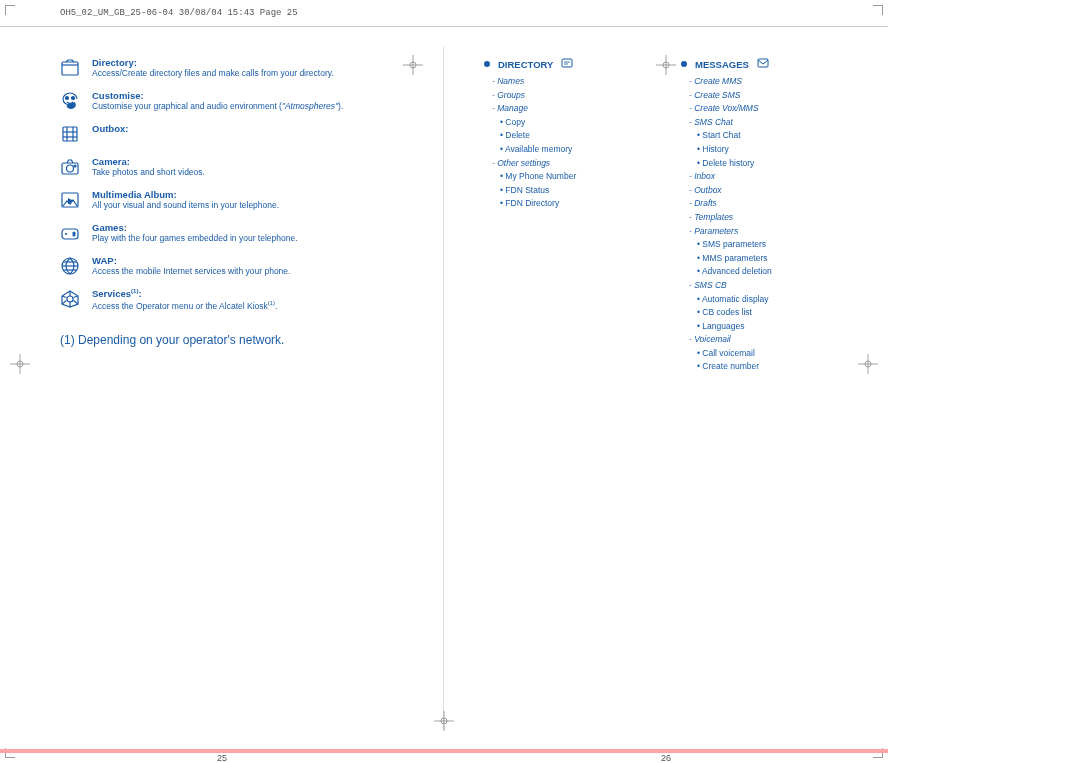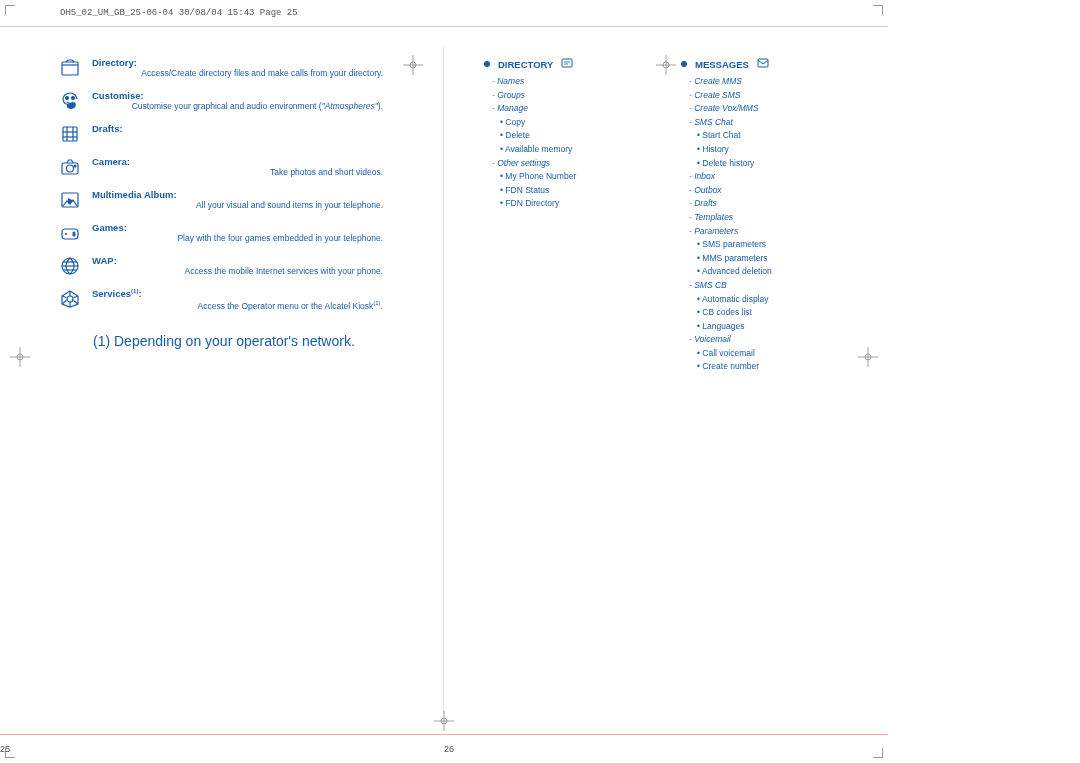--- a/index.html
+++ b/index.html
@@ -99,7 +99,6 @@
       color: #1a5ca8;
       font-size: 8.5px;
       line-height: 1.4;
-      text-align: right;
     }
 
     

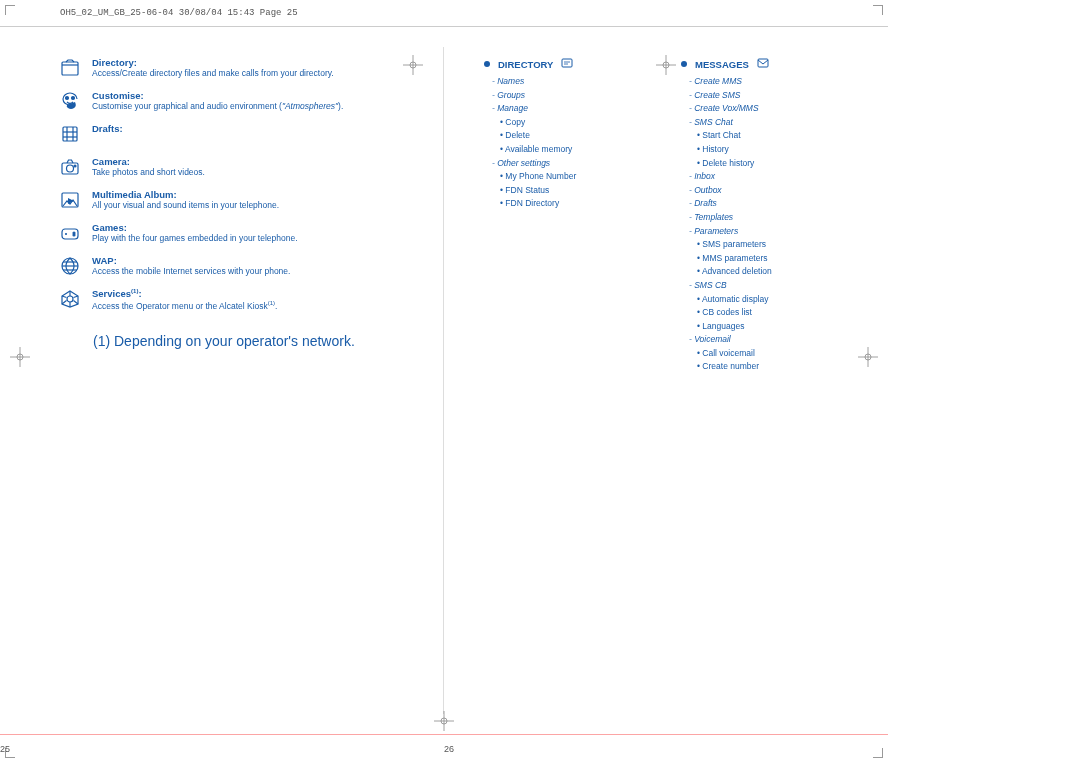--- a/index.html
+++ b/index.html
@@ -238,7 +238,7 @@
     <line x1="3" y1="8" x2="17" y2="8"></line>
     <line x1="3" y1="13" x2="17" y2="13"></line>
   </svg></div>
-            <div class="menu-text"><span class="menu-title">Drafts:</span></div>
+            <div class="menu-text"><span class="menu-title">Outbox:</span></div>
           </div>
           <div class="menu-item">
             <div class="menu-icon"><svg width="20" height="20" viewBox="0 0 20 20" fill="none" stroke="#1a5ca8" stroke-width="1.2">

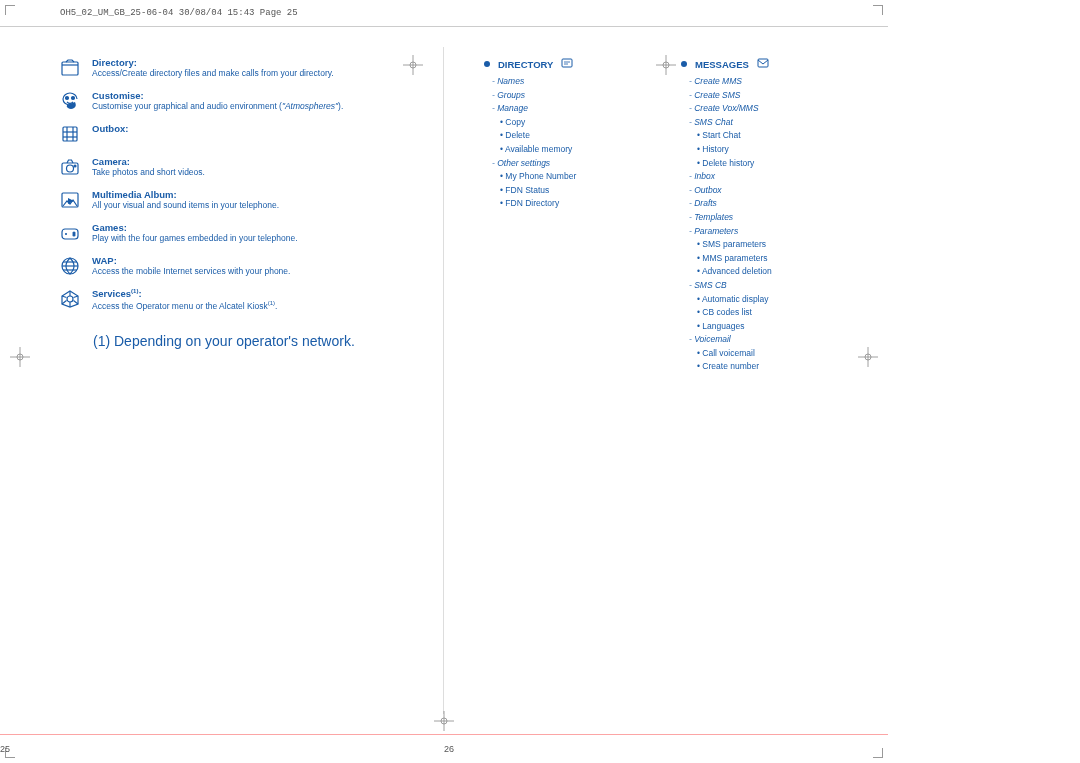--- a/index.html
+++ b/index.html
@@ -293,7 +293,7 @@
           </div>
         </div>
 
-      <div style="margin-top: 20px; font-size: 14px; color: #1a5ca8; margin-left: 33px;">
+      <div style="margin-top: 20px; font-size: 12px; color: #1a5ca8;">
         <span>(1)  Depending on your operator's network.</span>
       </div>
     </div>

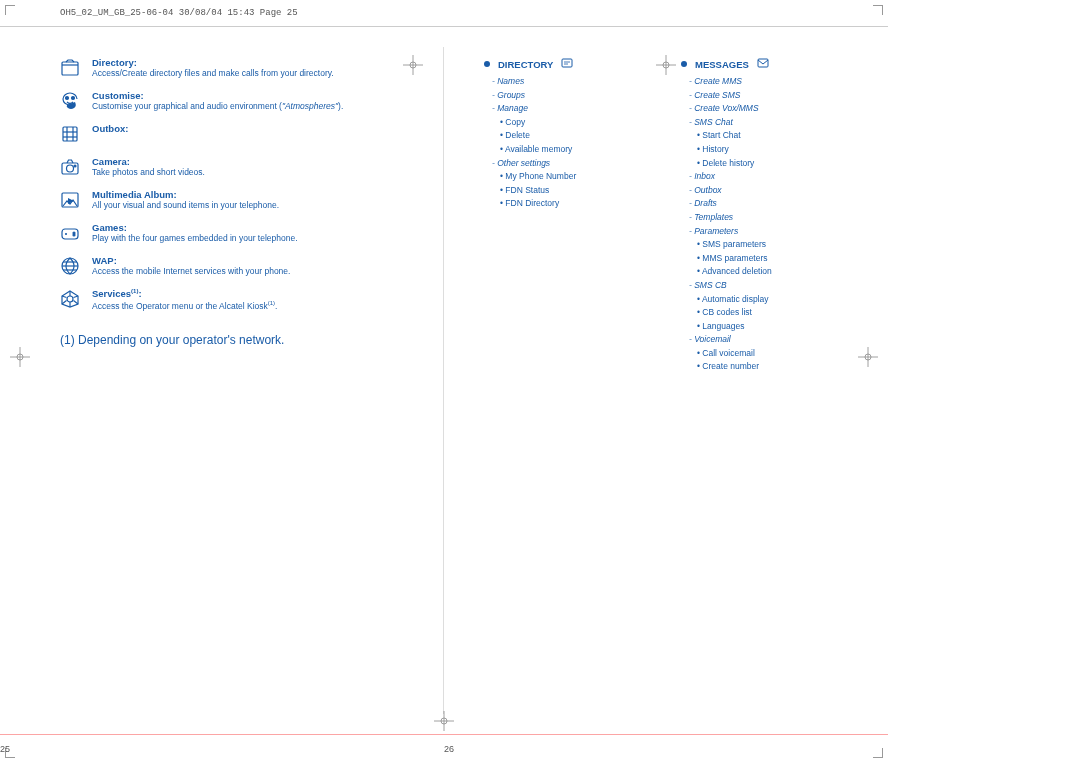--- a/index.html
+++ b/index.html
@@ -59,11 +59,11 @@
     }
     .page-number-left, .page-number-right {
       width: 50%;
-      text-align: left;
+      text-align: center;
       font-size: 9px;
       color: #555;
-      padding: 9px 0;
-      border-top: 1px solid #fca5a5;
+      padding: 0 0;
+      border-top: 4px solid #fca5a5;
     }
 
     

